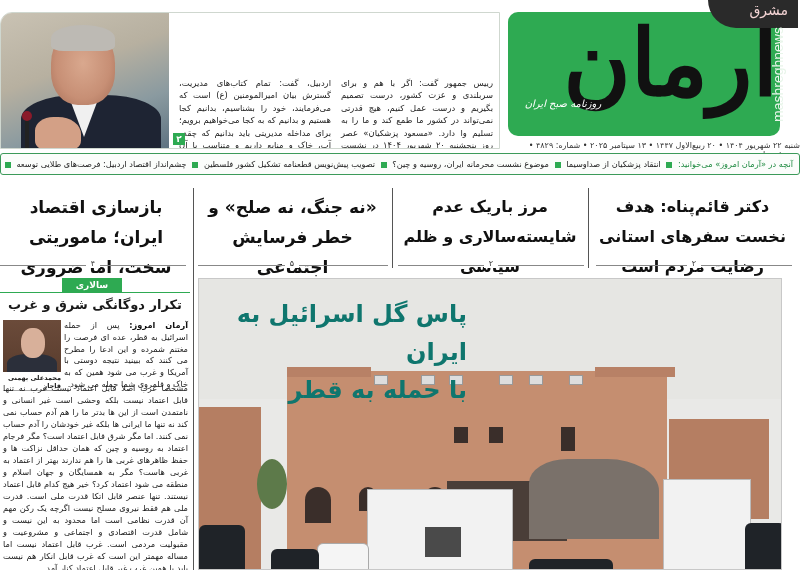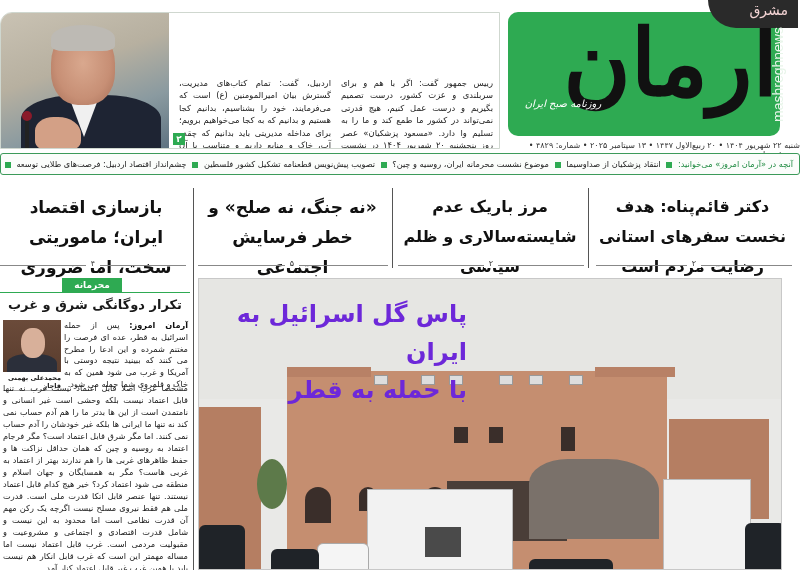--- a/index.html
+++ b/index.html
@@ -141,7 +141,7 @@
 <div class="pgnum" style="left:86px;">۴</div>
 
 <div id="editorial">
-  <div id="editorial-tag">محرمانه</div>
+  <div id="editorial-tag">سالاری</div>
   <div id="editorial-rule"></div>
   <div id="editorial-title" class="rtl">تکرار دوگانگی شرق و غرب</div>
   <div id="author-photo">

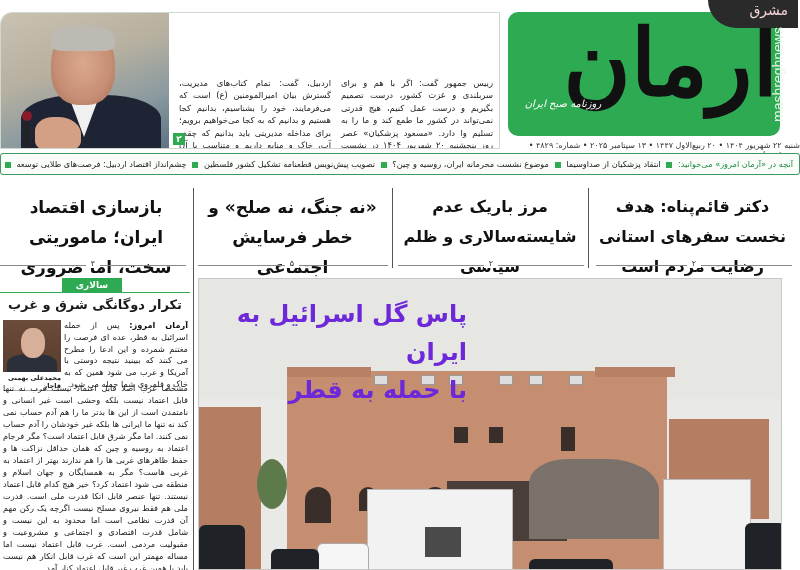--- a/index.html
+++ b/index.html
@@ -75,7 +75,7 @@
   .car { position: absolute; background: #1f2328; border-radius: 6px 6px 2px 2px; }
   .car-white { background: #f5f5f5; border: 1px solid #aaa; }
   .tree { position: absolute; background: #5d7a4a; border-radius: 50%; }
-  #main-headline { position: absolute; left: 8px; top: 16px; width: 260px; text-align: right; font-weight: bold; font-size: 24px; line-height: 38px; color: #6d28d9; direction: rtl; }
+  #main-headline { position: absolute; left: 8px; top: 16px; width: 260px; text-align: right; font-weight: bold; font-size: 24px; line-height: 38px; color: #0f766e; direction: rtl; }
 </style>
 </head>
 <body>

